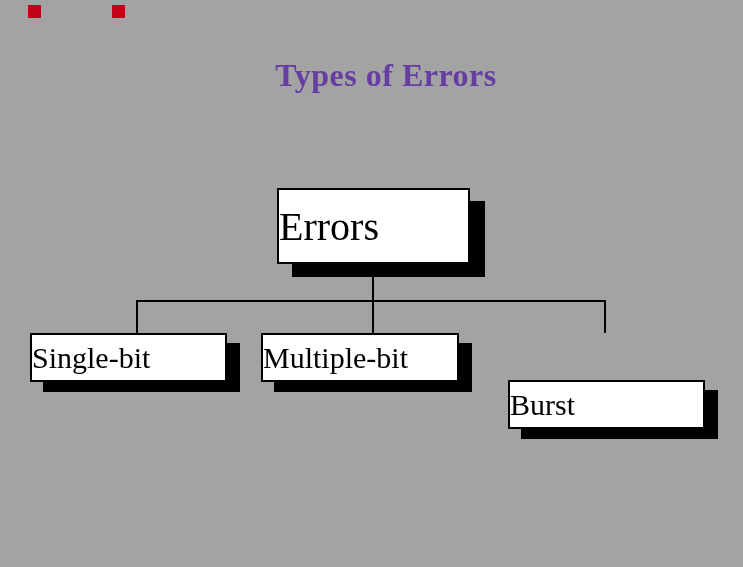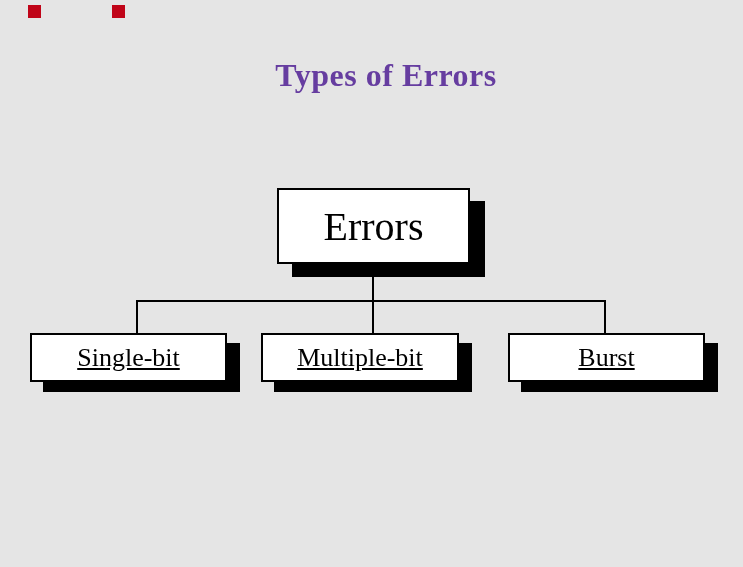--- a/index.html
+++ b/index.html
@@ -11,7 +11,7 @@
     position: relative;
     width: 743px;
     height: 567px;
-    background: #e5e5e5;
+    background: #a3a3a3;
     overflow: hidden;
     font-family: "Liberation Serif", serif;
   }

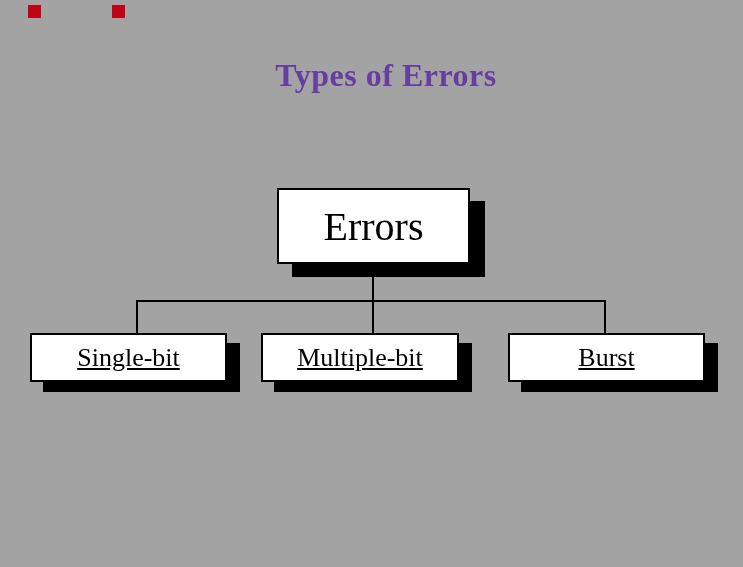--- a/index.html
+++ b/index.html
@@ -43,7 +43,6 @@
     border: 2px solid #000000;
     display: flex;
     align-items: center;
-    justify-content: center;
     color: #000000;
     white-space: nowrap;
   }

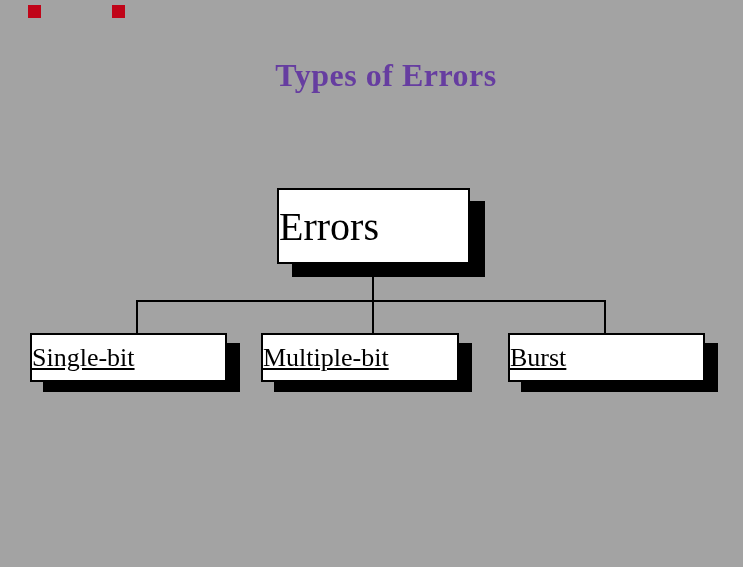--- a/index.html
+++ b/index.html
@@ -58,9 +58,8 @@
     top: 333px;
     width: 197px;
     height: 49px;
-    font-size: 26px;
+    font-size: 30px;
     box-shadow: 13px 10px 0 0 #000000;
-    text-decoration: underline;
   }
   .node.c1 { left: 30px; }
   .node.c2 { left: 261px; width: 198px; }

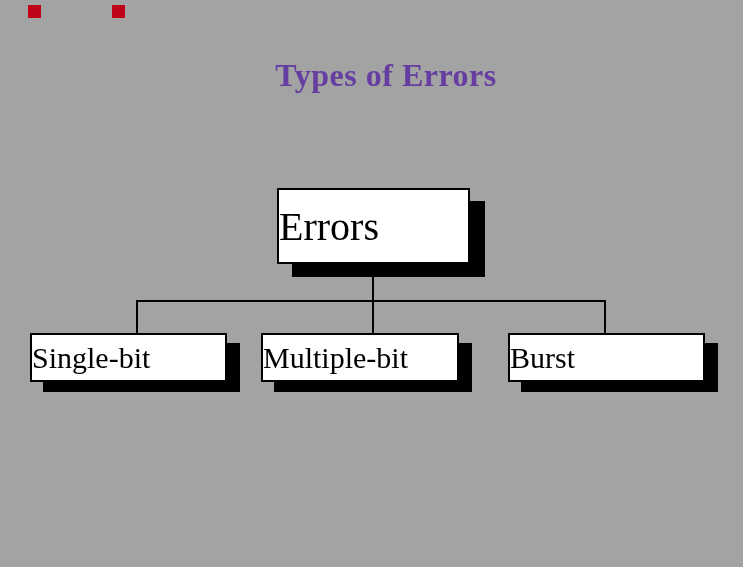--- a/index.html
+++ b/index.html
@@ -63,7 +63,7 @@
   }
   .node.c1 { left: 30px; }
   .node.c2 { left: 261px; width: 198px; }
-  .node.c3 { left: 508px; }
+  .node.c3 { left: 508px; margin-top: 47px; }
   .line {
     position: absolute;
     background: #000000;

